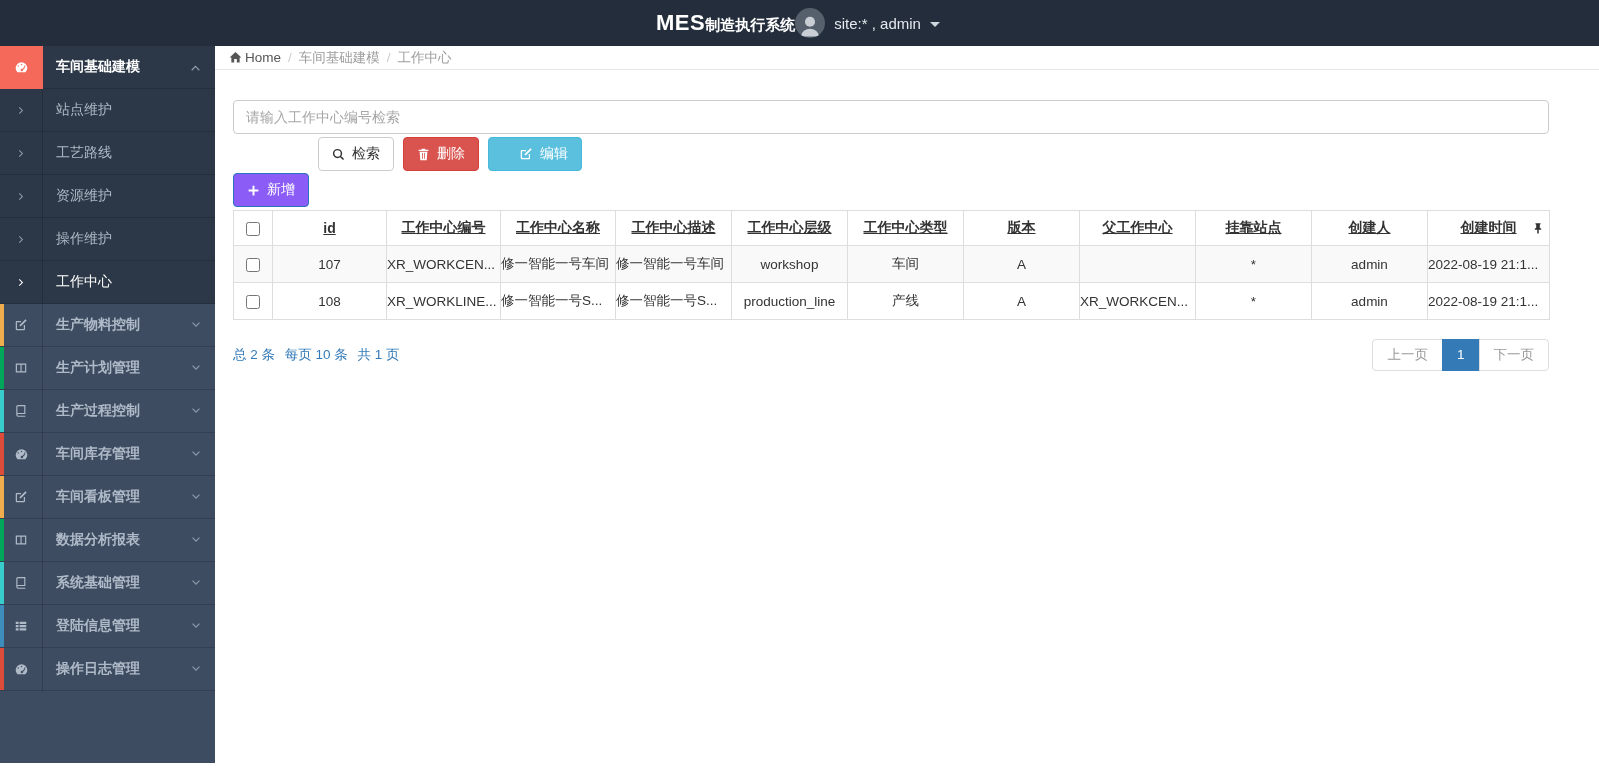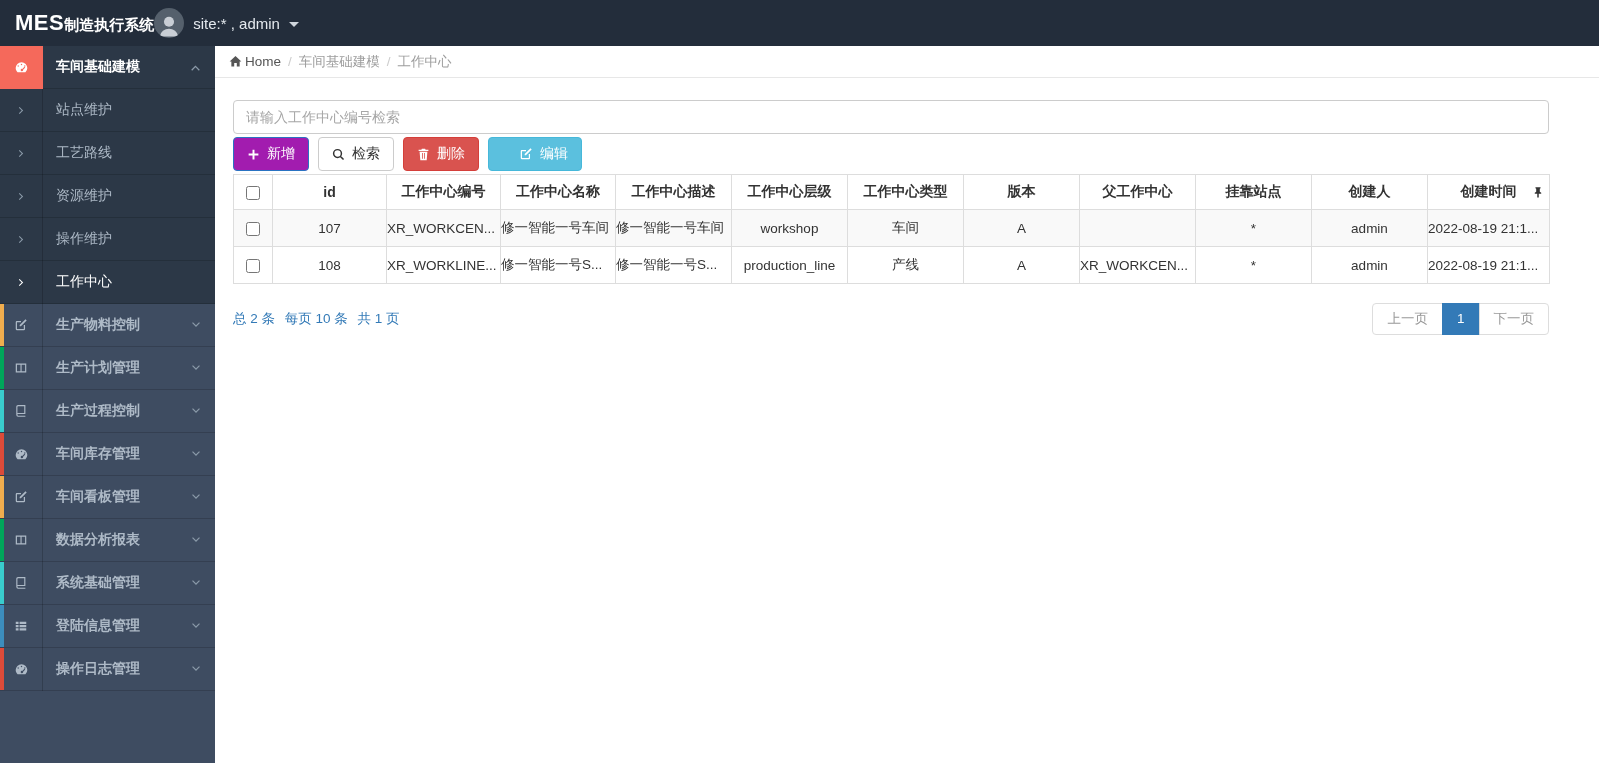--- a/index.html
+++ b/index.html
@@ -8,7 +8,7 @@
 
   
   .navbar { position:absolute; left:0; top:0; width:1599px; height:46px;
-    background:#232d3b; display:flex; align-items:center; justify-content:flex-start; z-index:5; }
+    background:#232d3b; display:flex; align-items:center; justify-content:center; z-index:5; }
   .logo { padding-left:15px; color:#fff; cursor:pointer; white-space:nowrap; }
   .logo .big { font-size:22px; font-weight:bold; letter-spacing:.5px; }
   .logo .small { font-size:15px; font-weight:bold; }

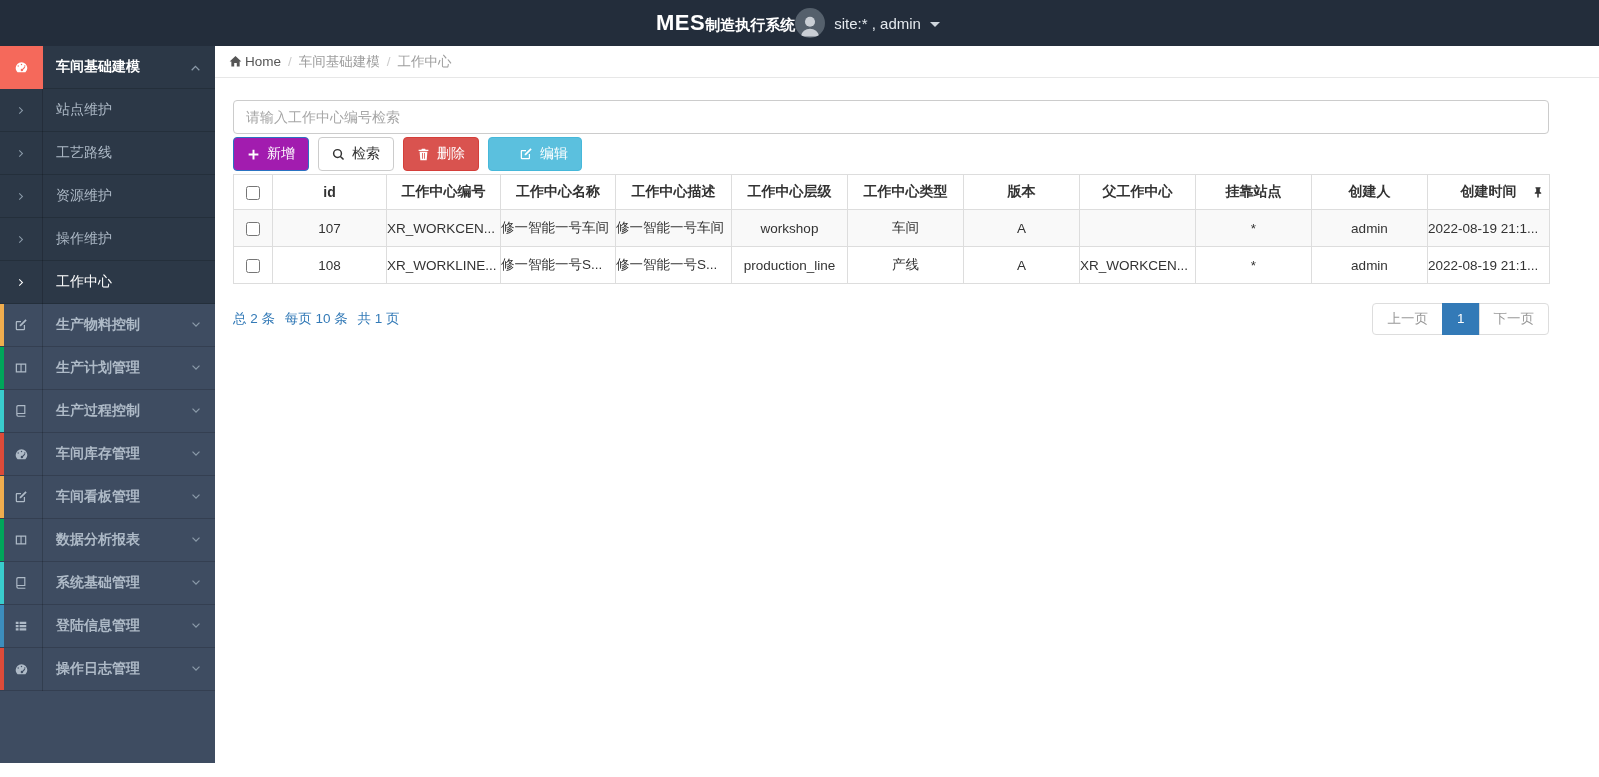--- a/index.html
+++ b/index.html
@@ -40,7 +40,7 @@
   .ic svg { display:block; }
 
   
-  .breadcrumb-bar { position:absolute; left:215px; top:46px; right:0; height:32px;
+  .breadcrumb-bar { position:absolute; left:215px; top:46px; right:0; height:24px;
     background:#fff; border-bottom:1px solid #e7e7e7; display:flex; align-items:center;
     padding-left:14px; font-size:13.5px; color:#9d9d9d; }
   .crumb-home { color:#555; display:flex; align-items:center; gap:3px; cursor:pointer; }

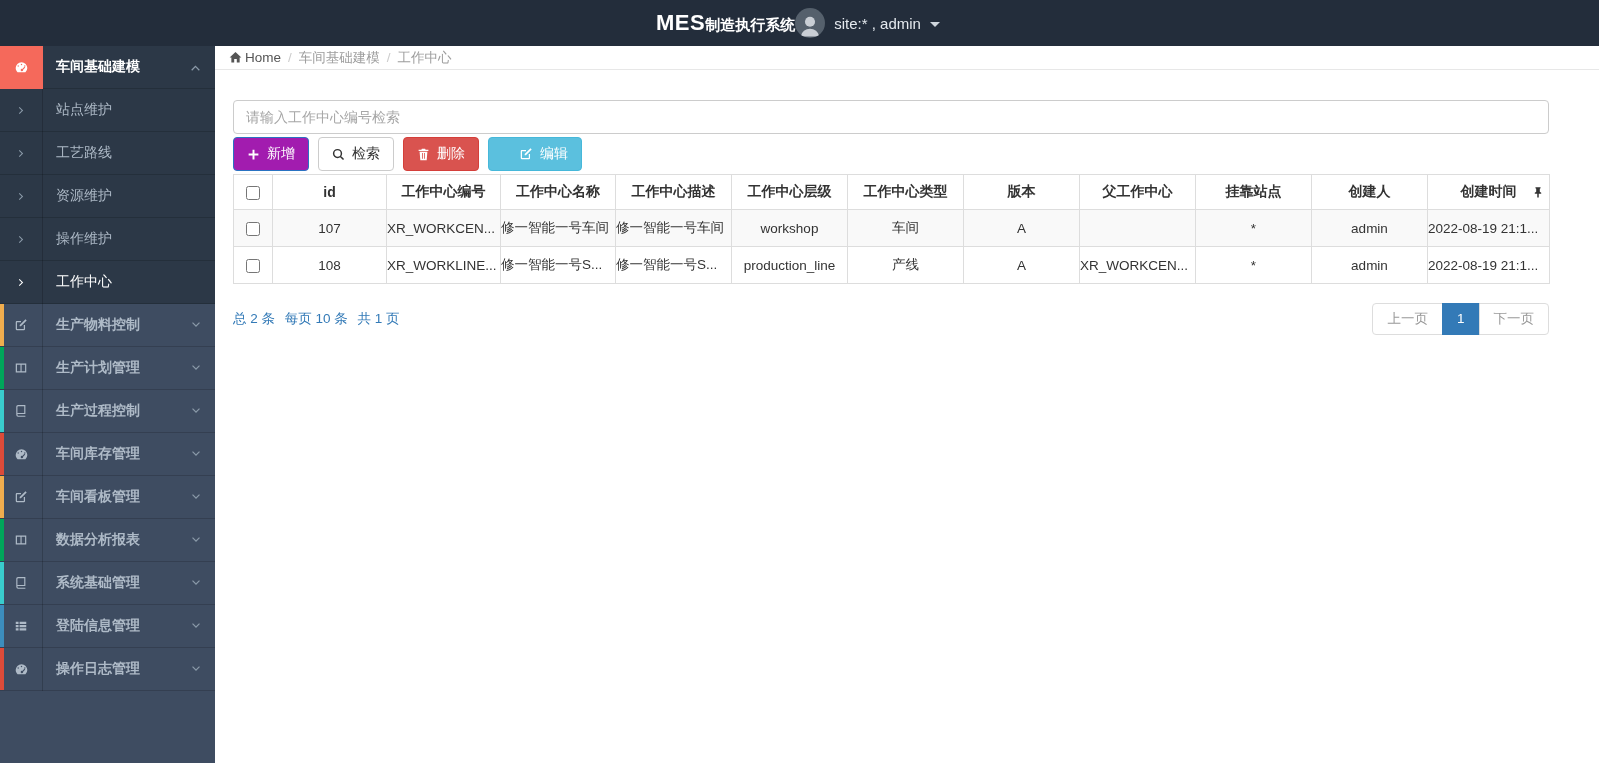--- a/index.html
+++ b/index.html
@@ -59,7 +59,7 @@
   .btn { height:34px; display:inline-flex; align-items:center; gap:7px; padding:0 13px;
     border-radius:4px; font-size:14px; cursor:pointer; border:1px solid transparent;
     color:#fff; white-space:nowrap; }
-  .btn-primary { background:#a21caf; border-color:#2a73c2; }
+  .btn-primary { background:#8b5cf6; border-color:#2a73c2;margin-top:36px; }
   .btn-default { background:#fff; border-color:#ccc; color:#333; }
   .btn-danger { background:#d9534f; border-color:#d43f3a; }
   .btn-info { background:#5bc0de; border-color:#46b8da;padding-left:30px; }

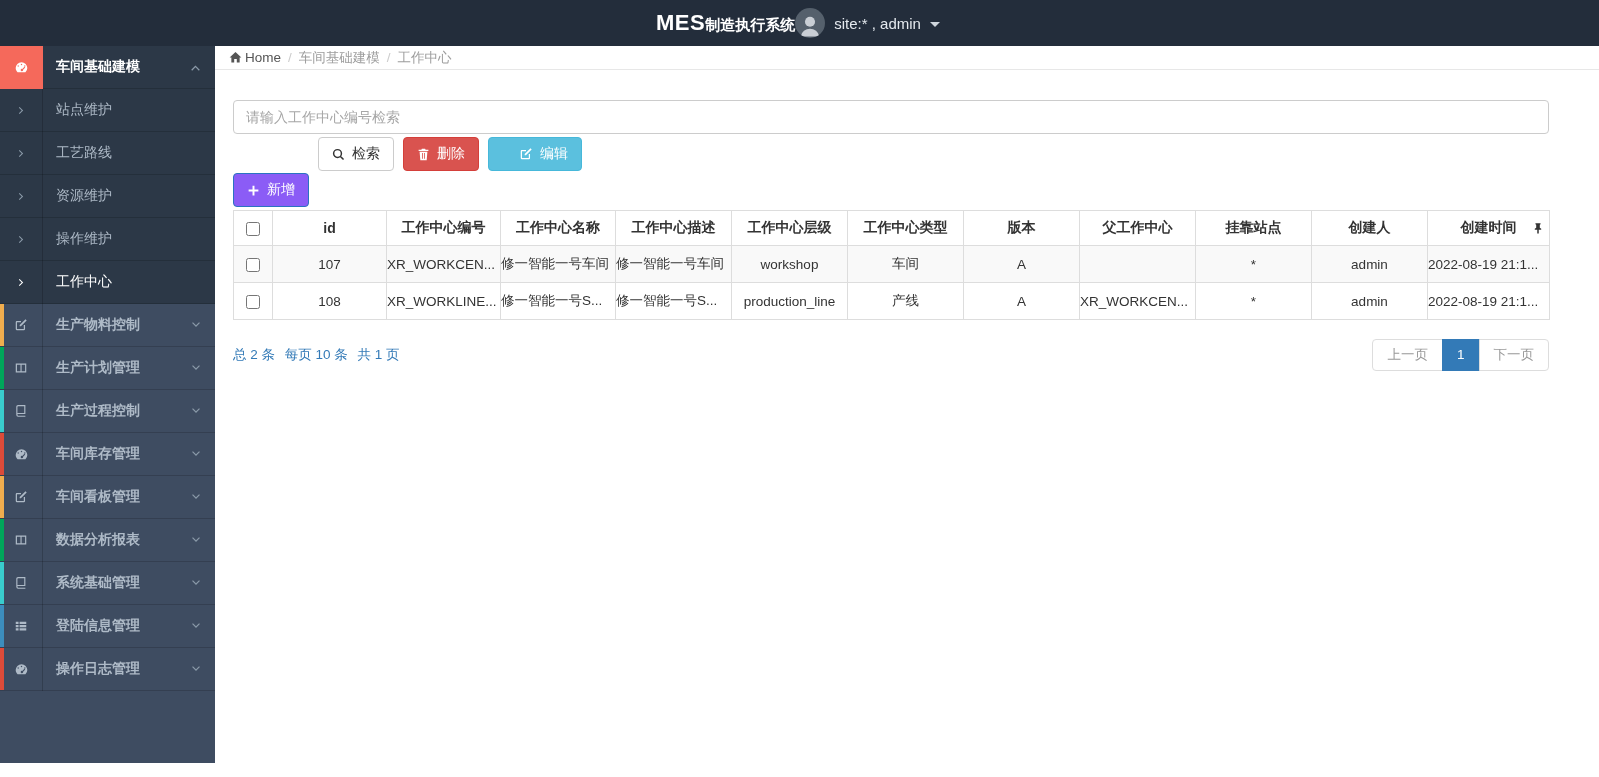--- a/index.html
+++ b/index.html
@@ -67,7 +67,7 @@
   table.grid { margin-top:3px; width:100%; border-collapse:collapse; table-layout:fixed; }
   .grid th, .grid td { border:1px solid #ddd; font-size:13.5px; color:#333;
     white-space:nowrap; overflow:hidden; }
-  .grid th { font-weight:bold; font-size:14px; padding:8px 6px; text-align:center; position:relative; }
+  .grid th { font-weight:bold; font-size:14px; padding:8px 6px; text-align:center; position:relative;text-decoration:underline; }
   .grid td { padding:9px 0; }
   .grid tbody tr:nth-child(odd) { background:#f9f9f9; }
   .grid td.c, .grid th { text-align:center; }

